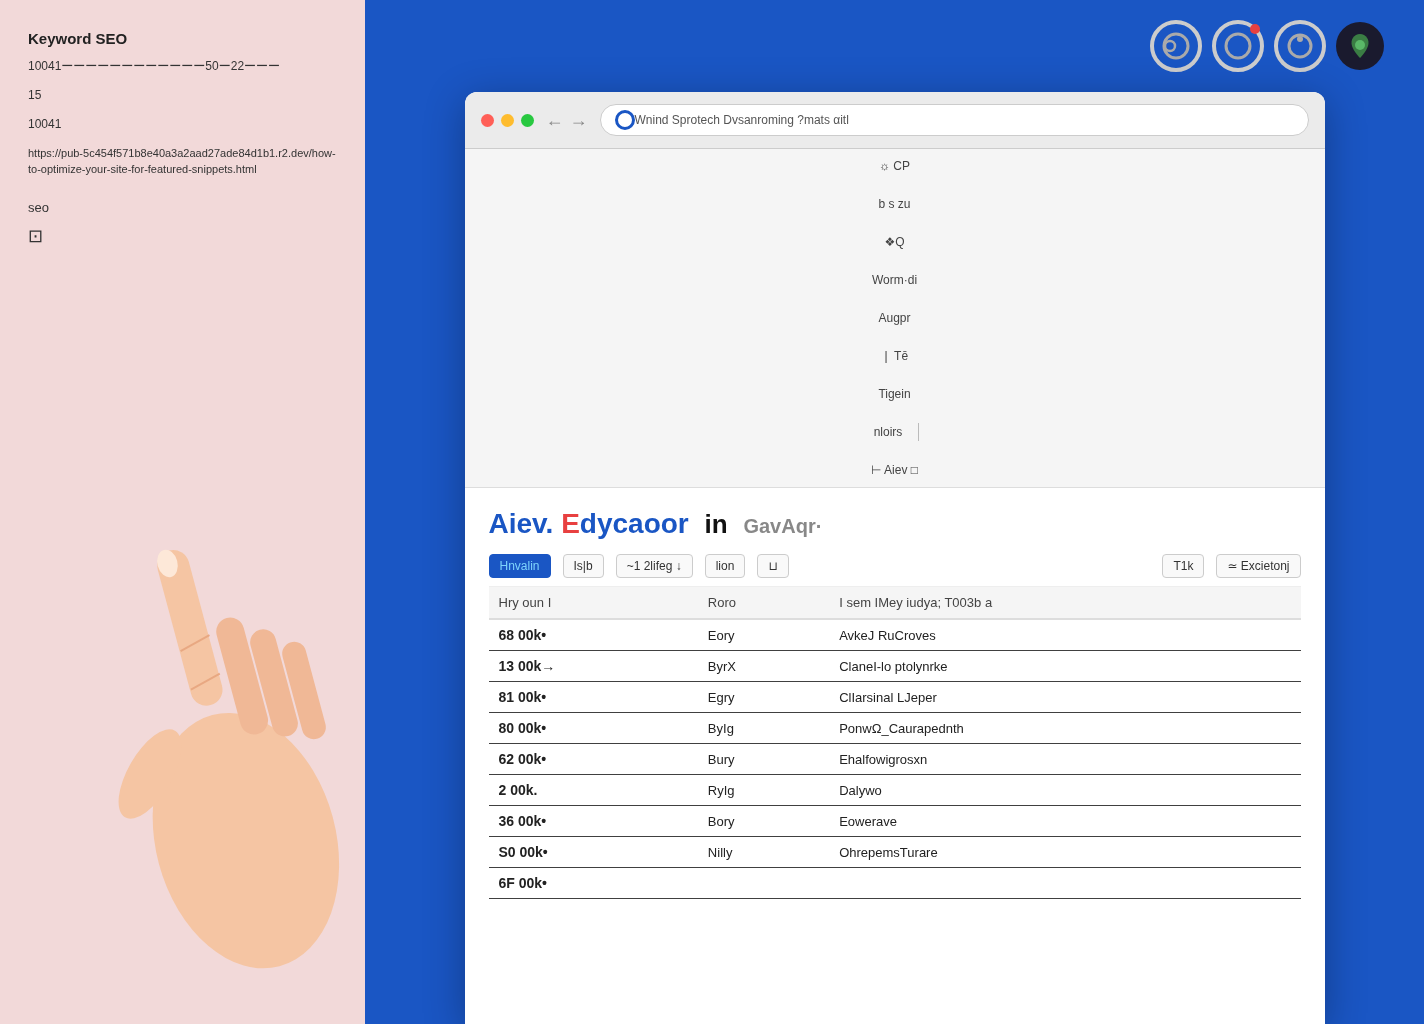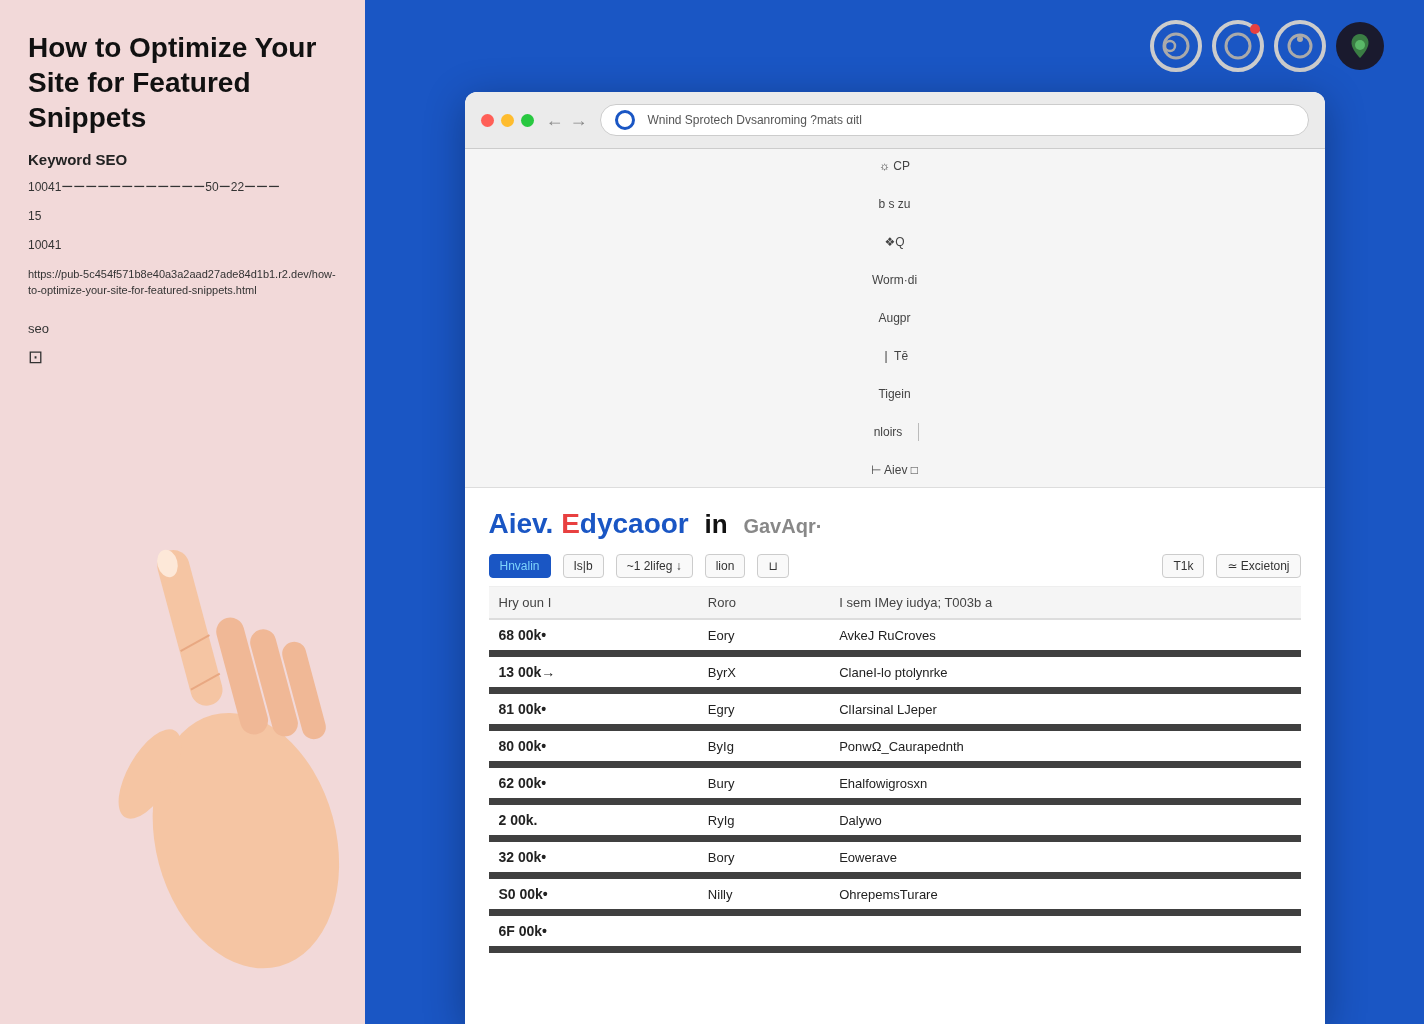--- a/index.html
+++ b/index.html
@@ -241,7 +241,6 @@
 <body>
 
 <div class="left-panel">
-  <h1>How to Optimize Your Site for Featured Snippets</h1>
   <div class="kw-label">Keyword SEO</div>
   <div class="meta-line">10041ーーーーーーーーーーーー50ー22ーーー</div>
   <div class="meta-line">15</div>

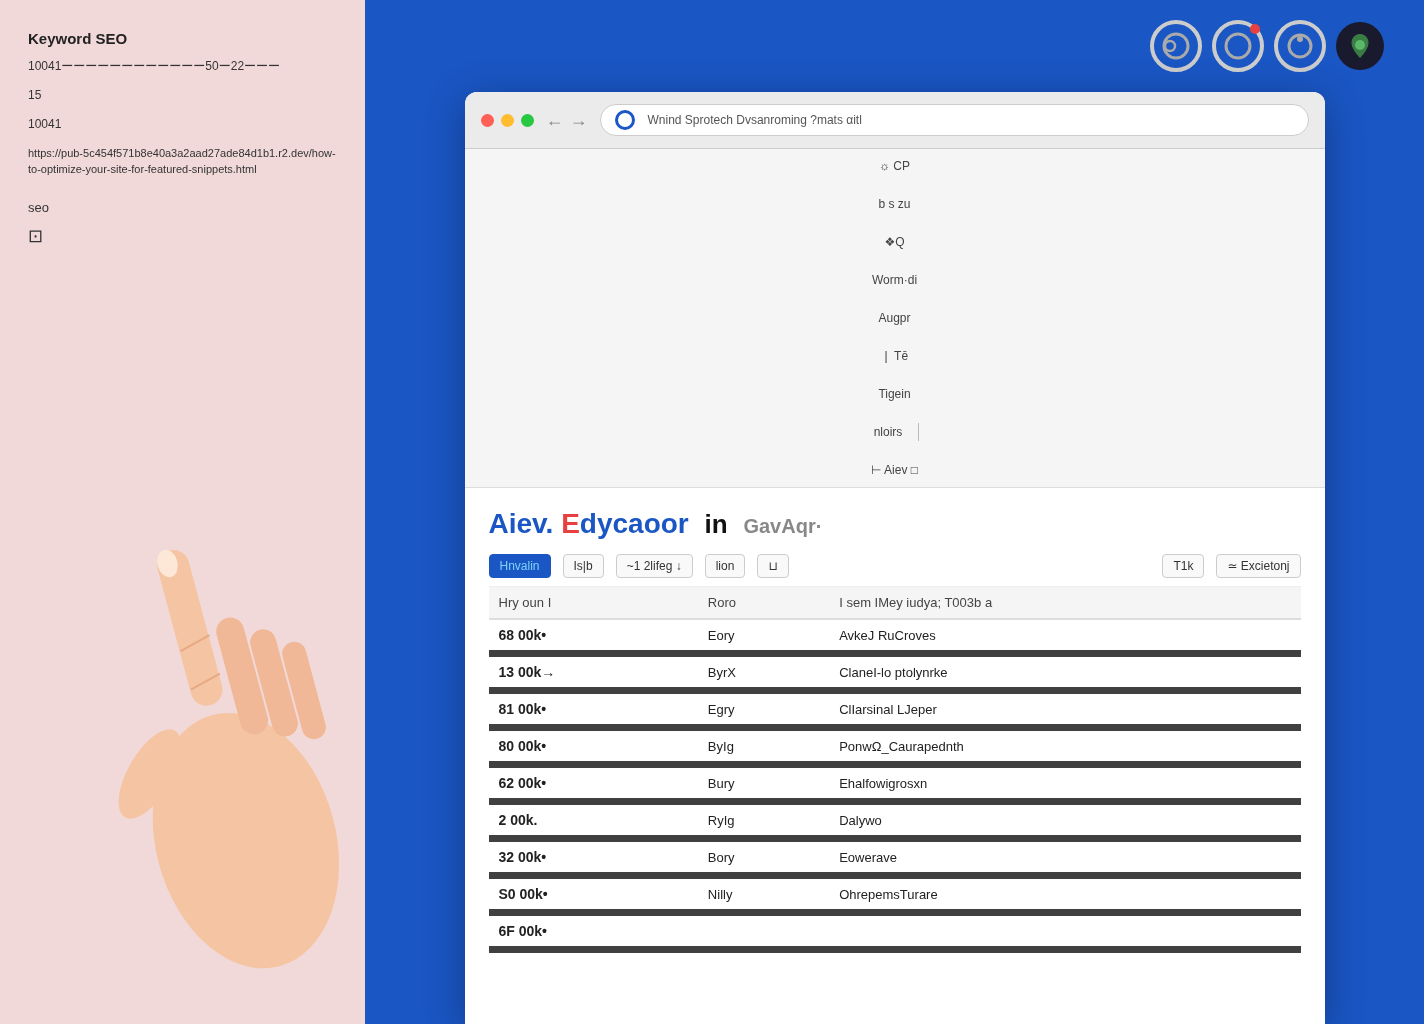--- a/index.html
+++ b/index.html
@@ -144,7 +144,7 @@
       display: flex;
       align-items: center;
       padding: 0 14px;
-      gap: 13px;
+      gap: 0;
       border: 1px solid #ccc;
     }
     .address-circle {

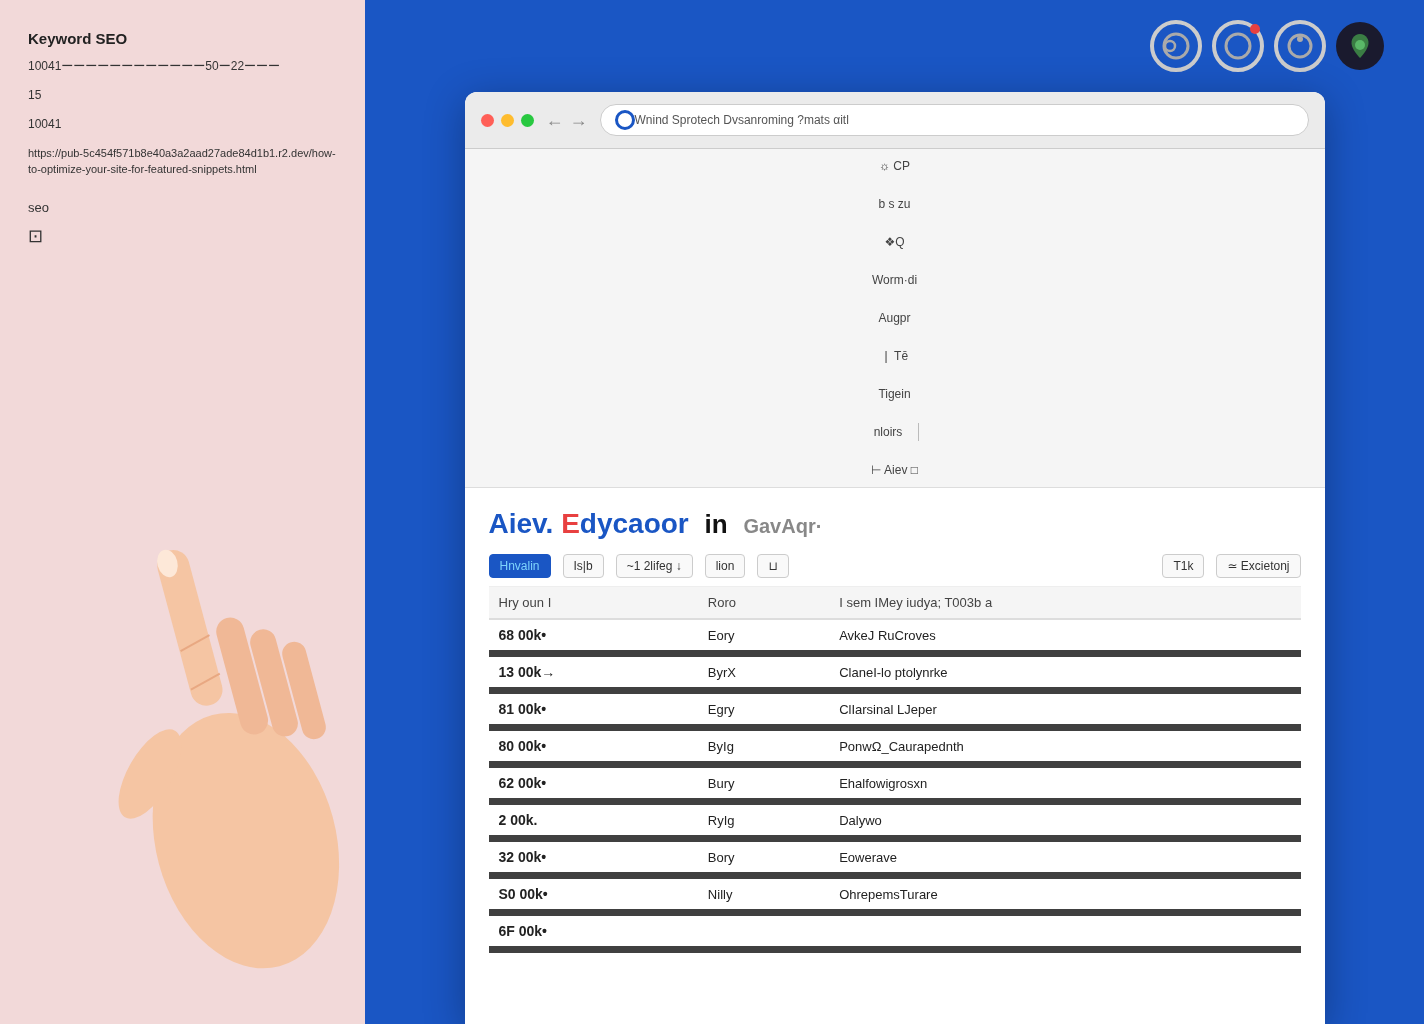--- a/index.html
+++ b/index.html
@@ -228,7 +228,7 @@
     }
     .data-table td {
       padding: 7px 10px;
-      border-bottom: 7px solid #404040;
+      border-bottom: 1px solid #404040;
       color: #222;
       white-space: nowrap;
     }

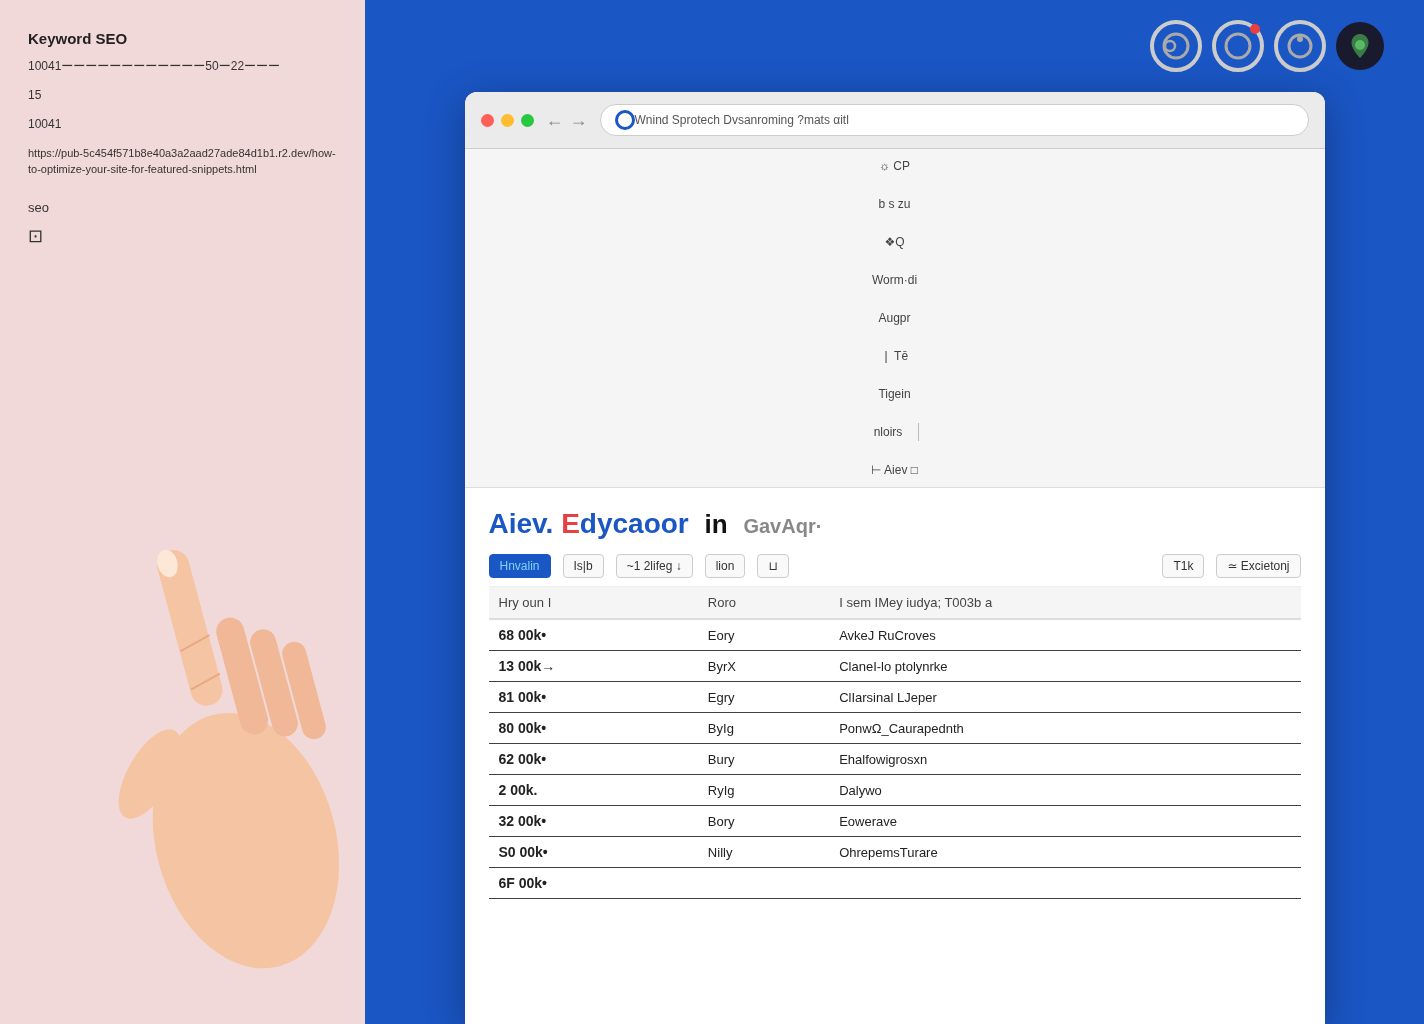--- a/index.html
+++ b/index.html
@@ -394,7 +394,7 @@
               <td>Dalywo</td>
             </tr>
             <tr>
-              <td class="vol">32 00k•</td>
+              <td class="vol">36 00k•</td>
               <td>Bory</td>
               <td>Eowerave</td>
             </tr>

